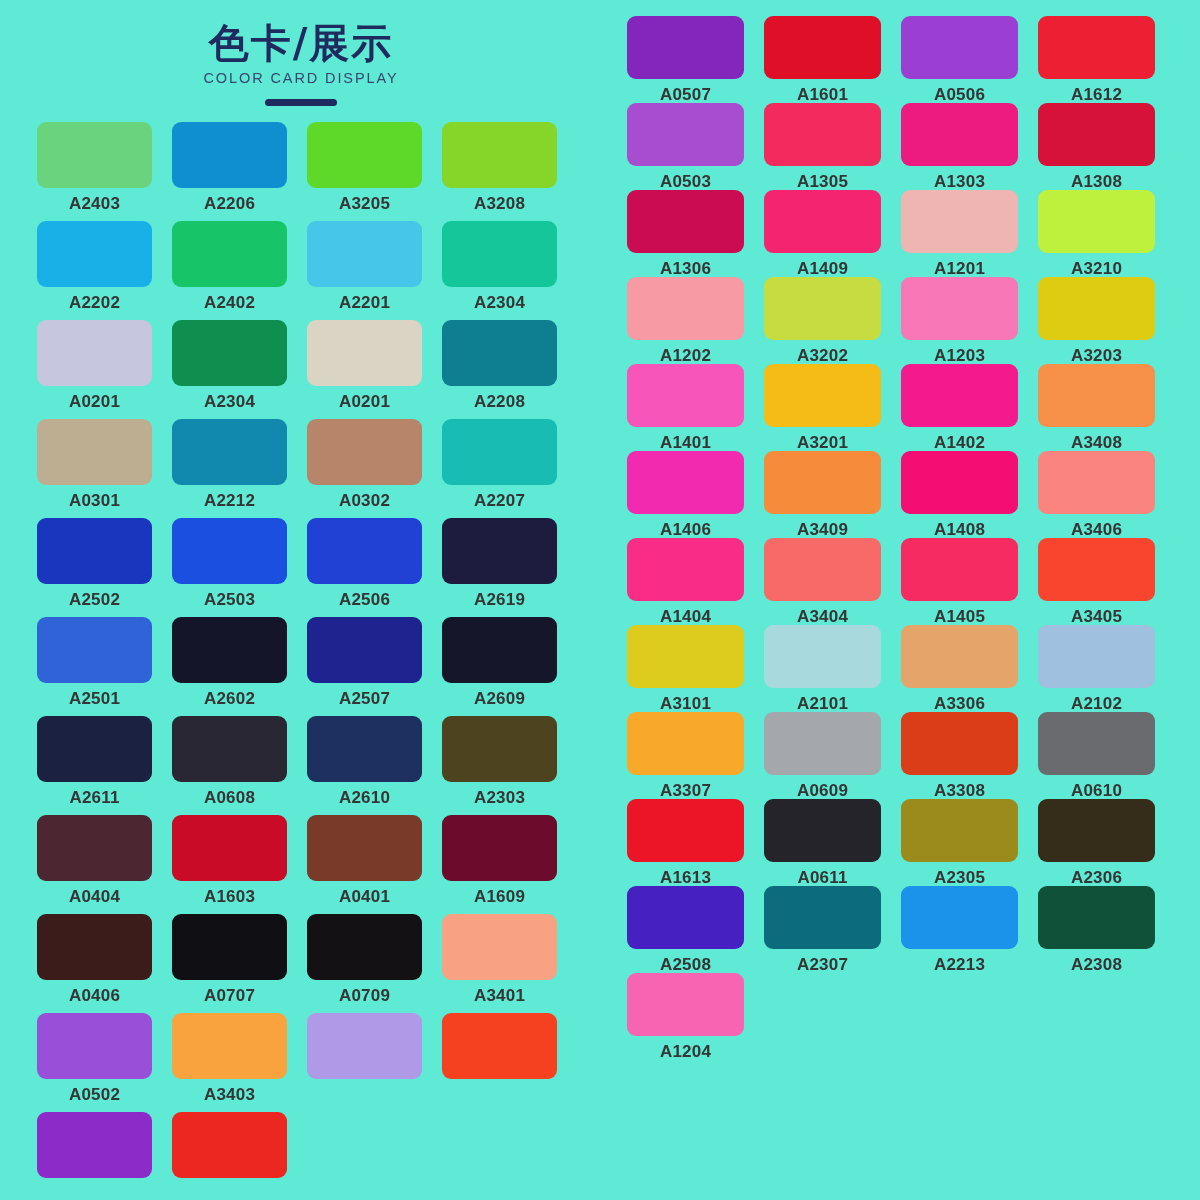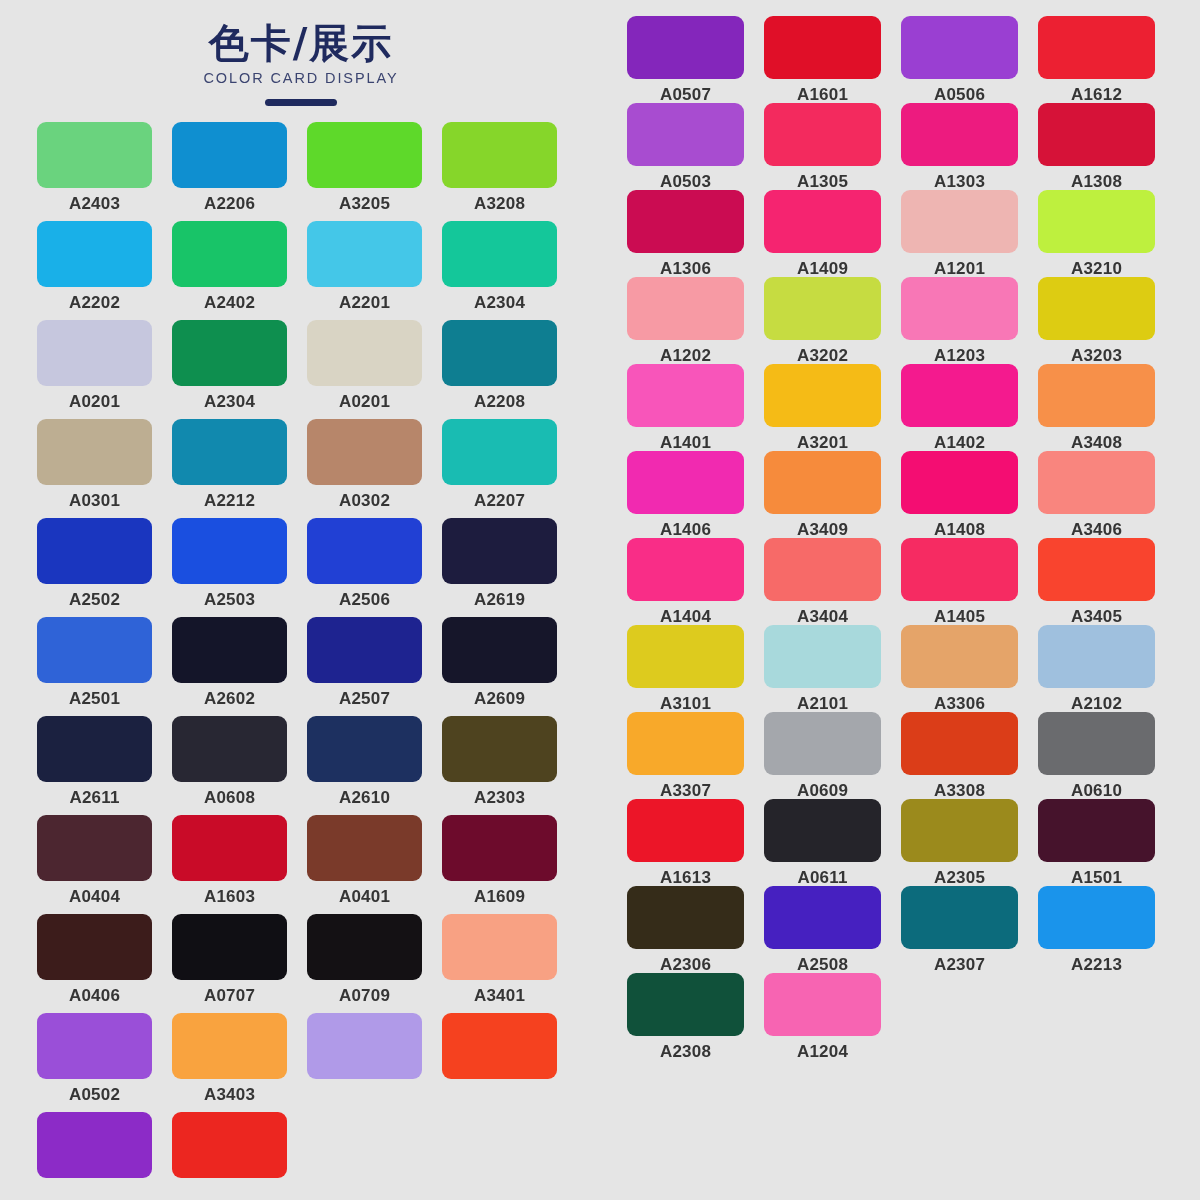--- a/index.html
+++ b/index.html
@@ -18,7 +18,7 @@
     position: relative;
     width: 1200px;
     height: 1200px;
-    background: #e5e5e5;
+    background: #5eead4;
   }
 
   

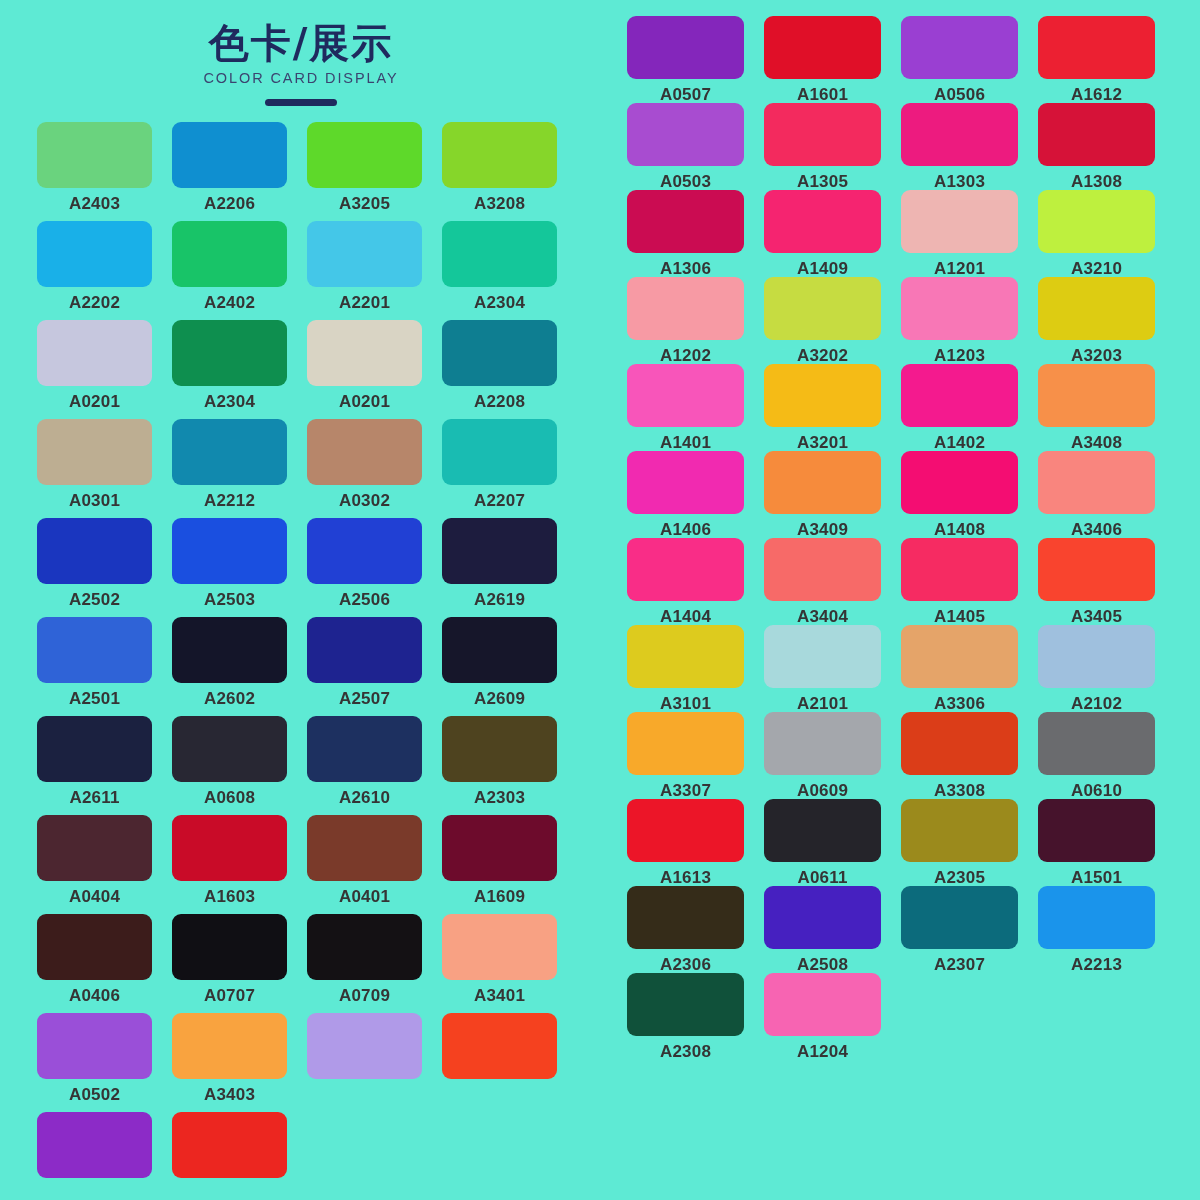--- a/index.html
+++ b/index.html
@@ -447,10 +447,6 @@
         <div class="code">A2305</div>
       </div>
       <div class="cell">
-        <div class="swatch" style="background: rgb(70, 19, 44);"></div>
-        <div class="code">A1501</div>
-      </div>
-      <div class="cell">
         <div class="swatch" style="background: rgb(53, 44, 25);"></div>
         <div class="code">A2306</div>
       </div>

